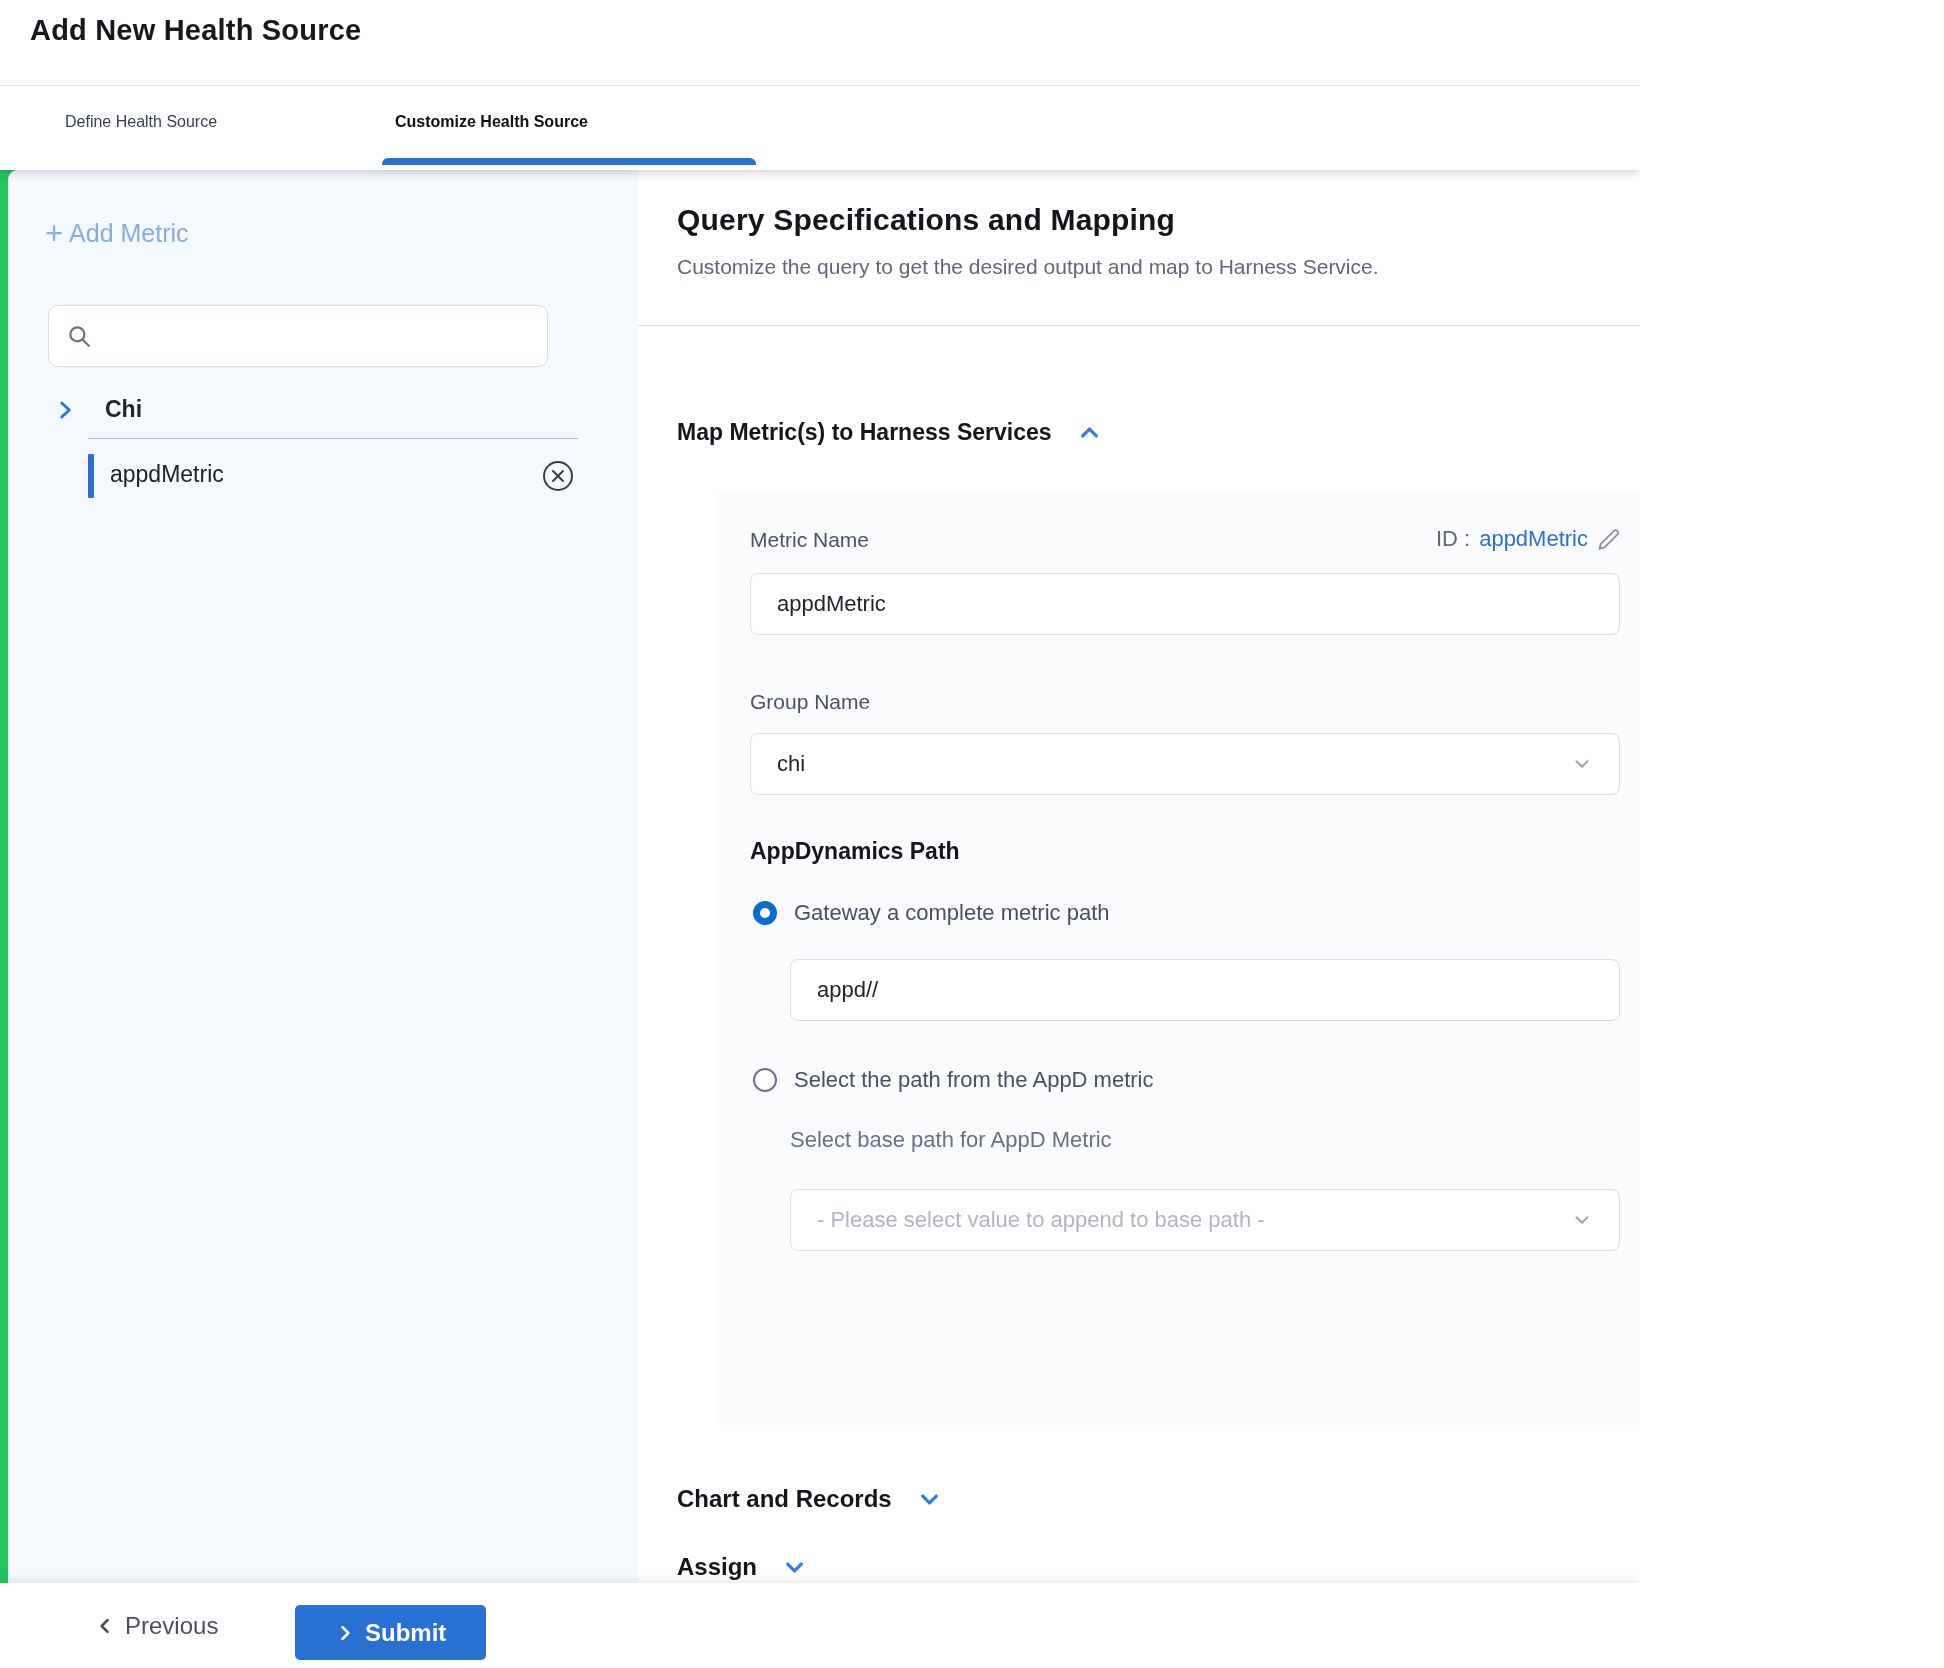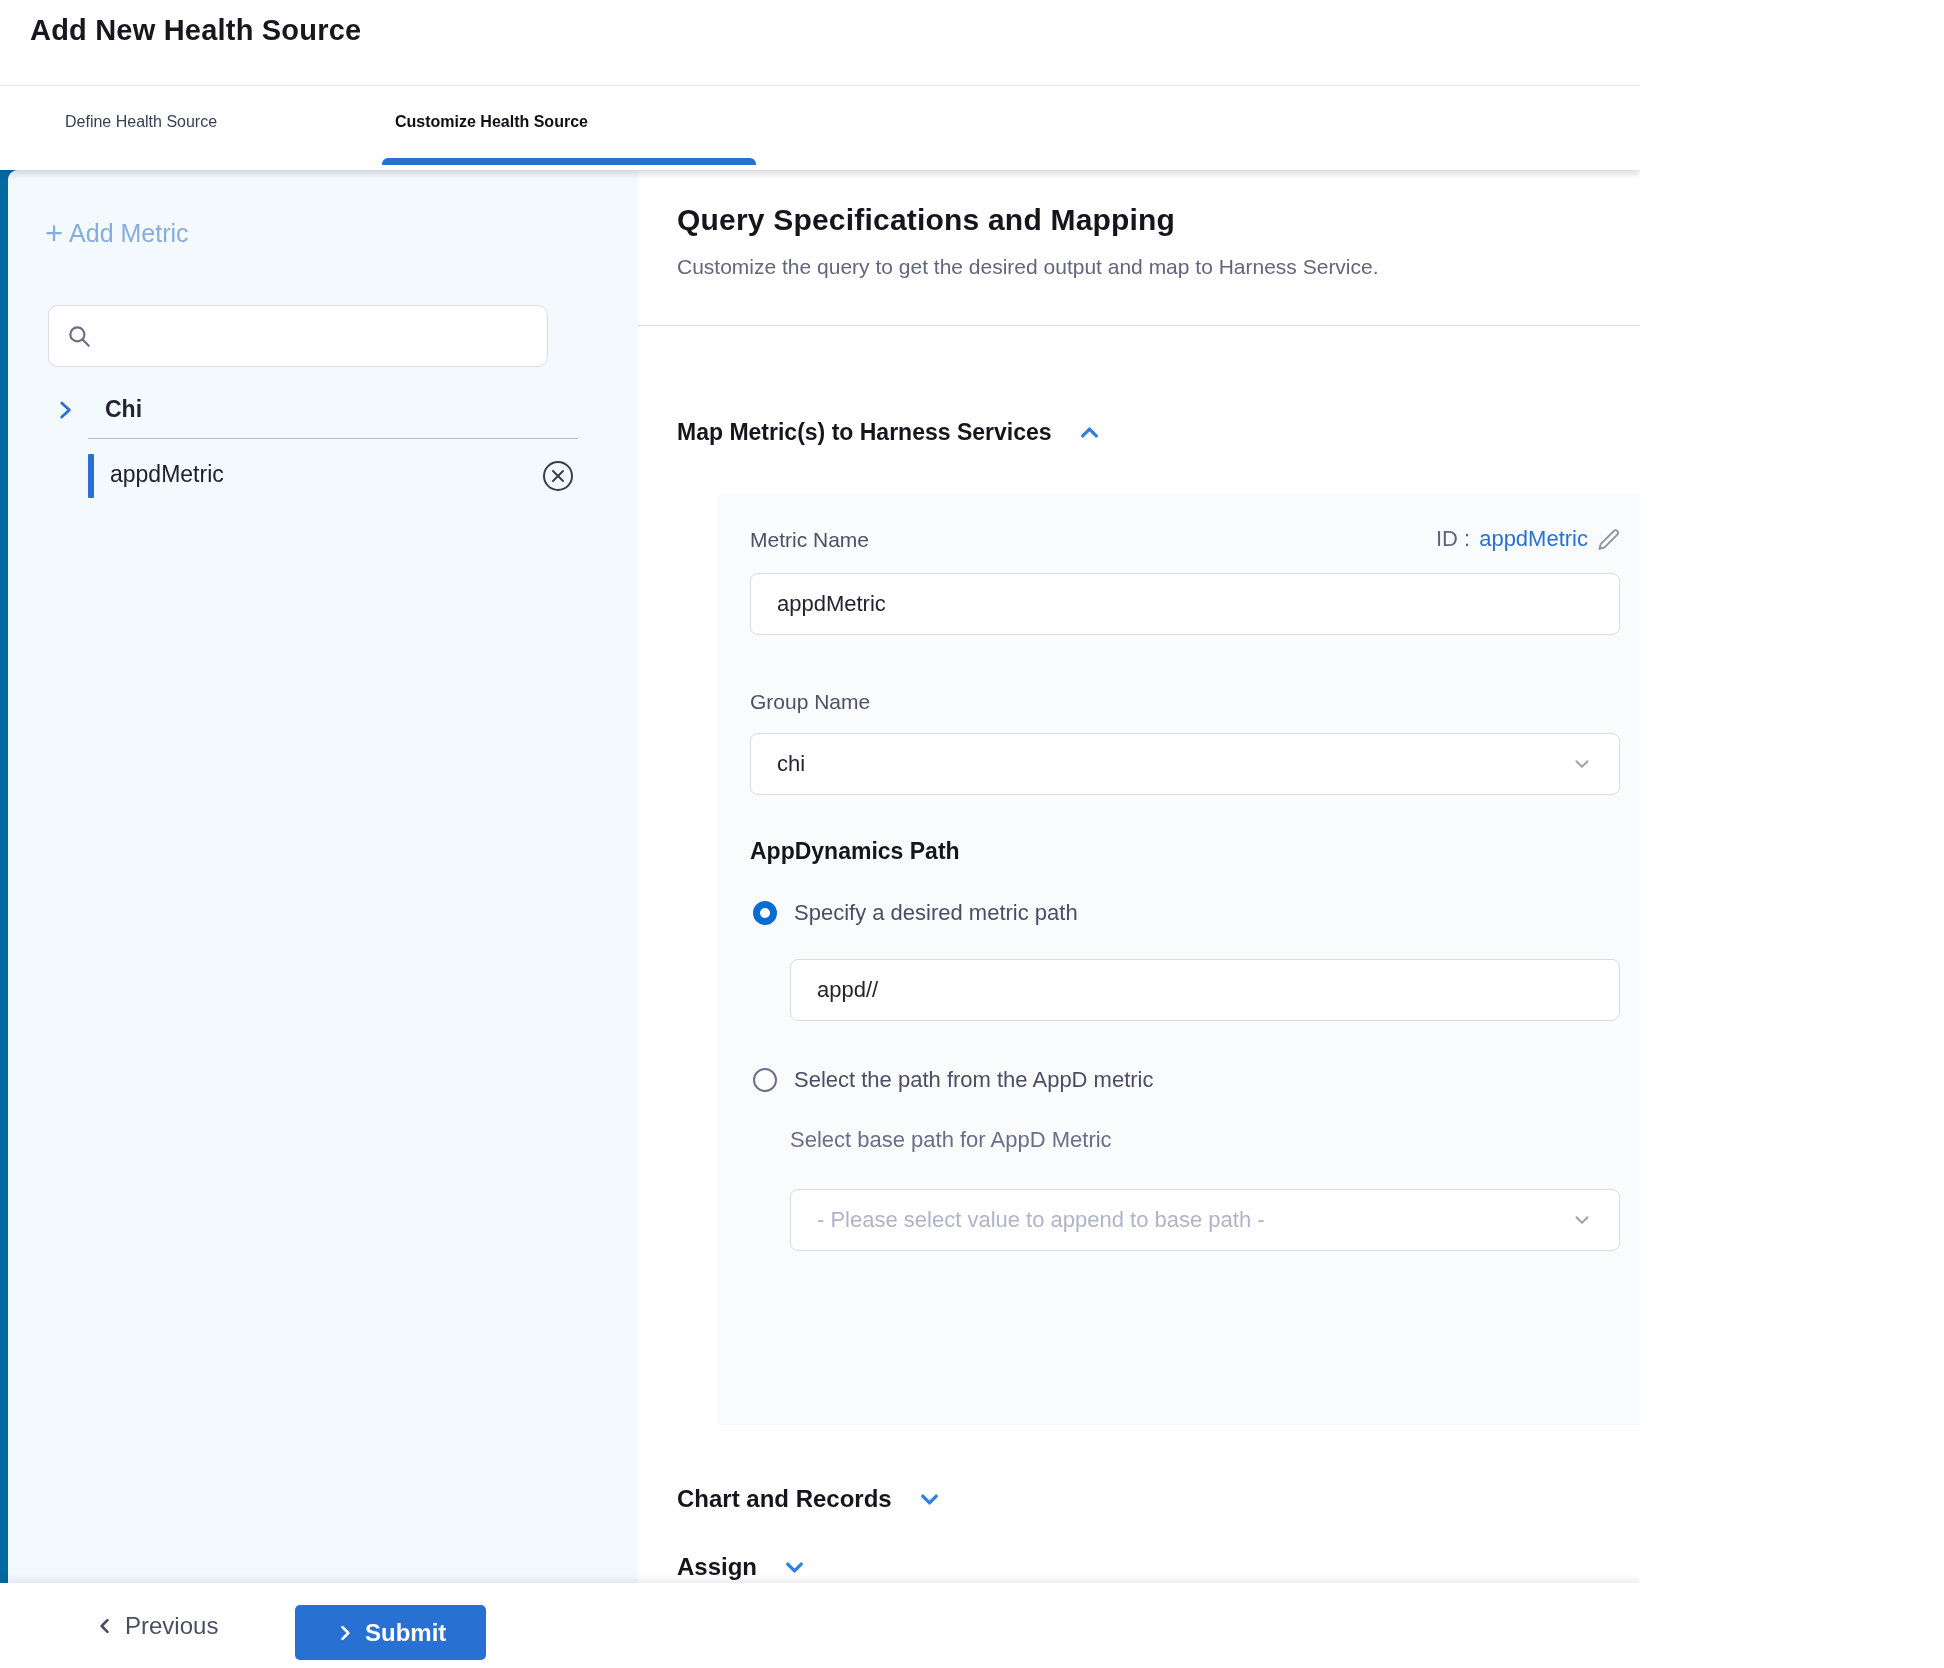--- a/index.html
+++ b/index.html
@@ -6,7 +6,7 @@
   html,body { background:#fff; }
   .app {
     position:relative; width:1640px; height:1668px; overflow:hidden;
-    font-family:"Liberation Sans", sans-serif; background:#0369a1; color:#1b1c26;
+    font-family:"Liberation Sans", sans-serif; background:#22c55e; color:#1b1c26;
   }
   
   .topbar { position:absolute; top:0; left:0; right:0; height:85px; background:#fff; z-index:5; }

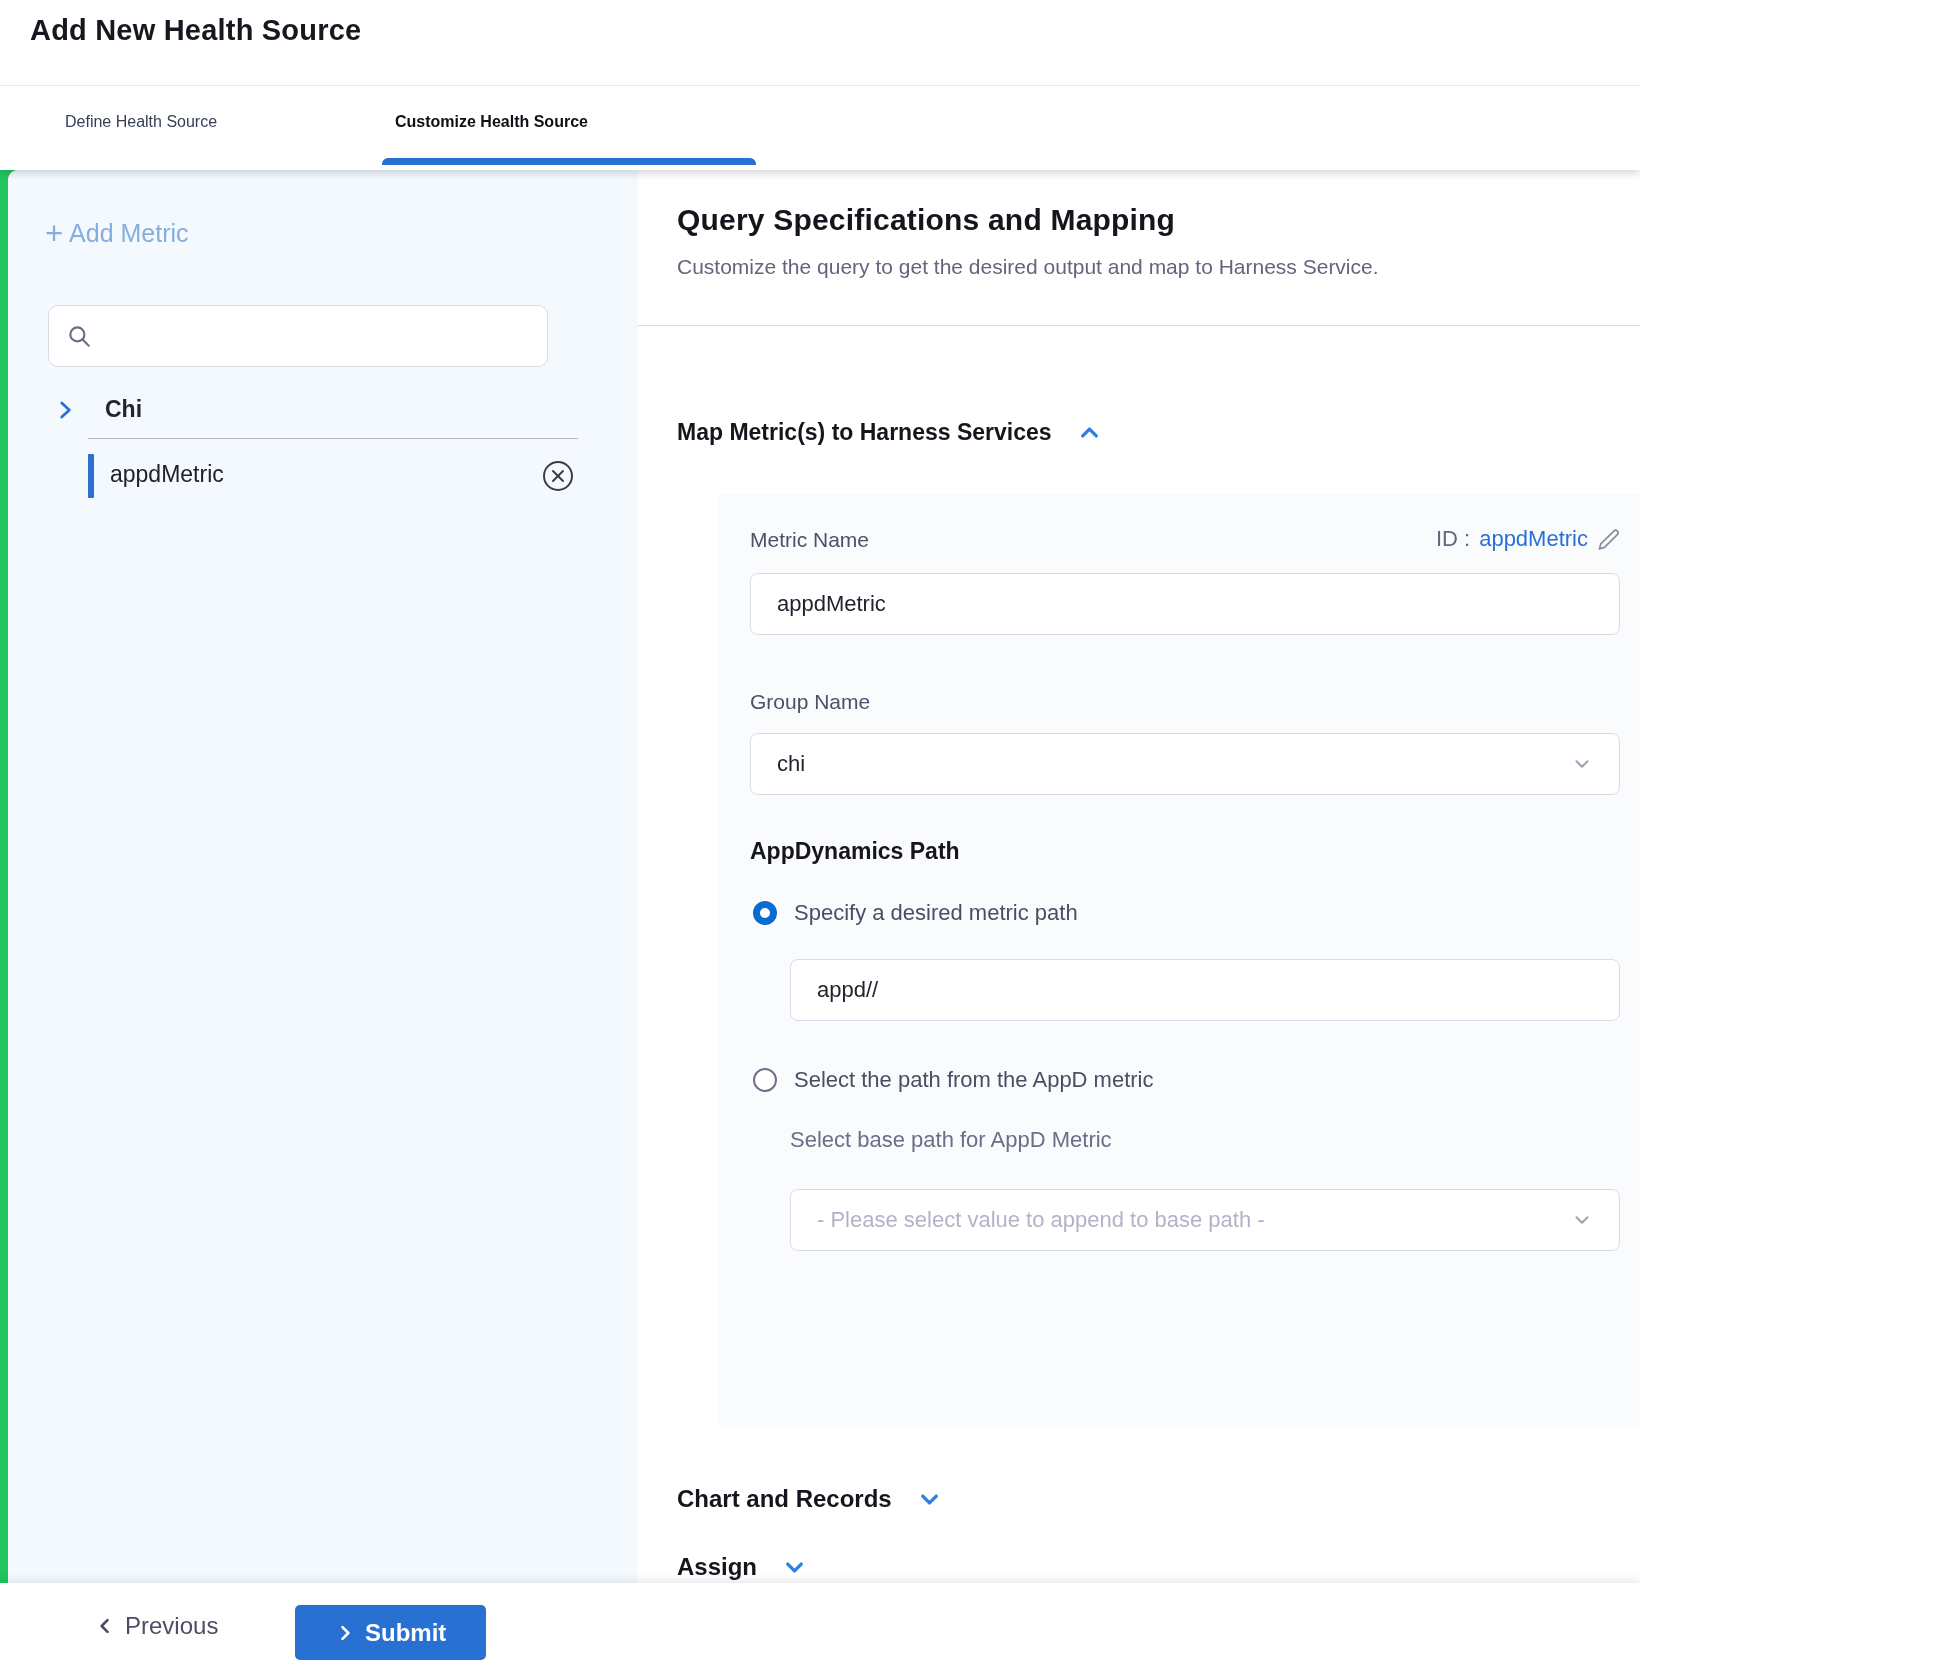--- a/index.html
+++ b/index.html
@@ -188,7 +188,7 @@
 
         <div class="radio-row radio-row-1">
           <span class="radio checked"></span>
-          <span class="radio-label">Specify a desired metric path</span>
+          <span class="radio-label">Gateway a complete metric path</span>
         </div>
         <input class="text-input metric-path-input" type="text" value="appd//" style="">
 

